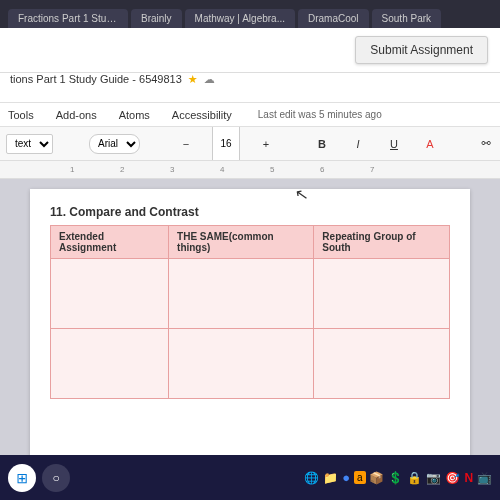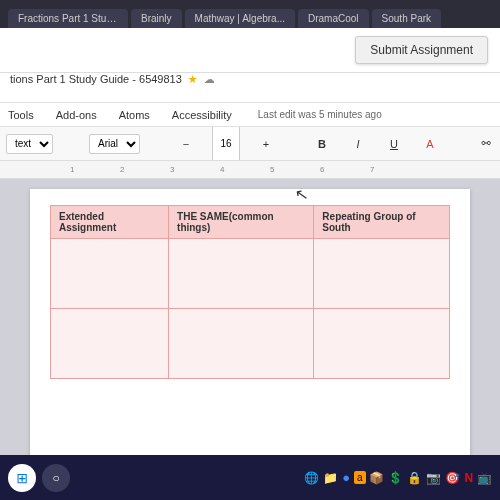--- a/index.html
+++ b/index.html
@@ -322,7 +322,7 @@
       <option>text</option>
     </select>
     <div class="toolbar-sep"></div>
-    <select class="toolbar-select" style="width:52px;">
+    <select class="toolbar-select" style="width:52px;border-radius:9px;">
       <option>Arial</option>
     </select>
     <div class="toolbar-sep"></div>

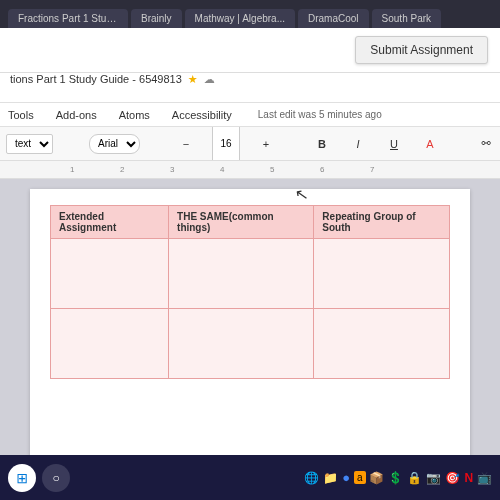--- a/index.html
+++ b/index.html
@@ -362,6 +362,7 @@
   <div class="doc-area">
     <div class="doc-page">
 
+      <p class="question-number">11. Compare and Contrast</p>
 
       <table class="compare-table">
         <thead>

